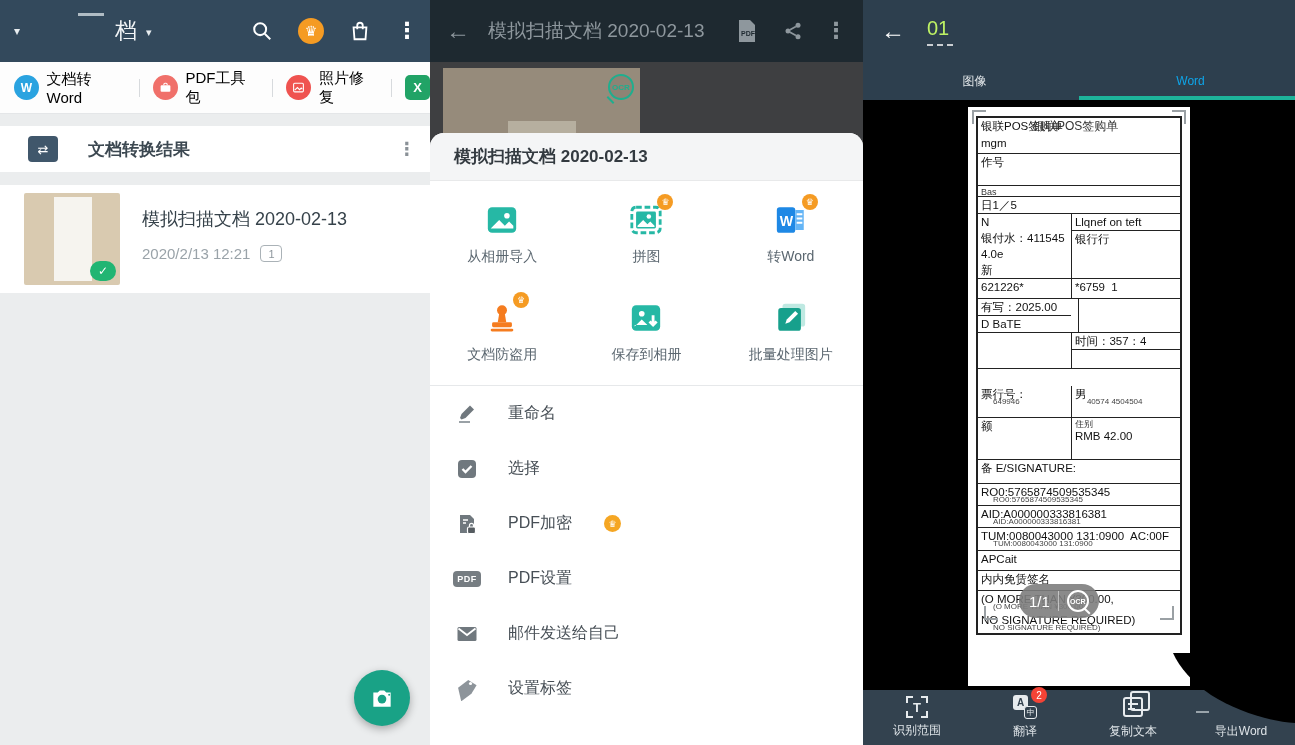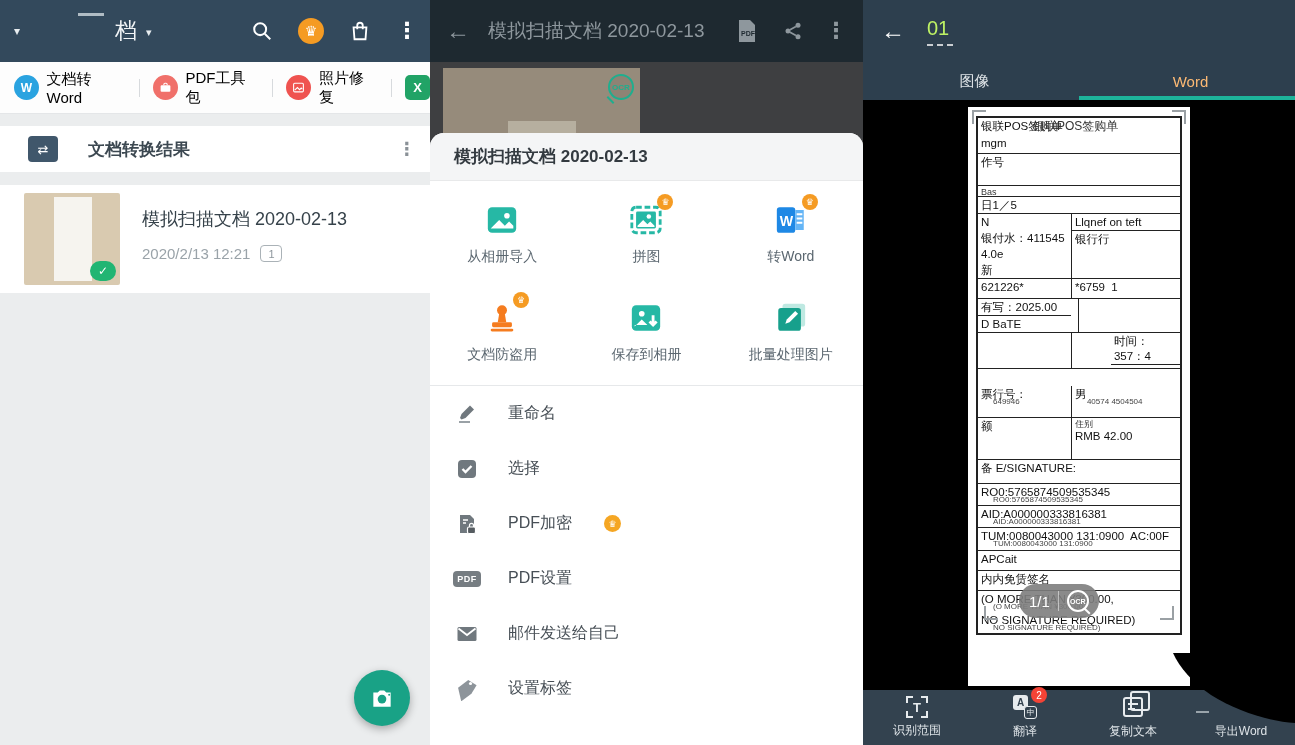--- a/index.html
+++ b/index.html
@@ -106,7 +106,7 @@
   .rp-back { color:#fff; font-size:24px; cursor:pointer; }
   .rp-title { color:#bef264; font-size:20px; border-bottom:2px dashed rgba(255,255,255,.75); padding:0 4px 4px 0; }
   .rp-tabs { position:absolute; top:62px; left:0; right:0; height:38px; background:#2d3f4e; display:flex; }
-  .rp-tab { width:50%; display:flex; align-items:center; justify-content:center; font-size:15px;
+  .rp-tab { width:50%; display:flex; align-items:center; justify-content:center; font-size:12px;
     color:#dfe4e7; cursor:pointer;margin-left:7px; }
   .rp-tab.active { color:#fdba74; }
   .tab-underline { position:absolute; left:216px; bottom:0; width:216px; height:4px; background:#1db39a; }

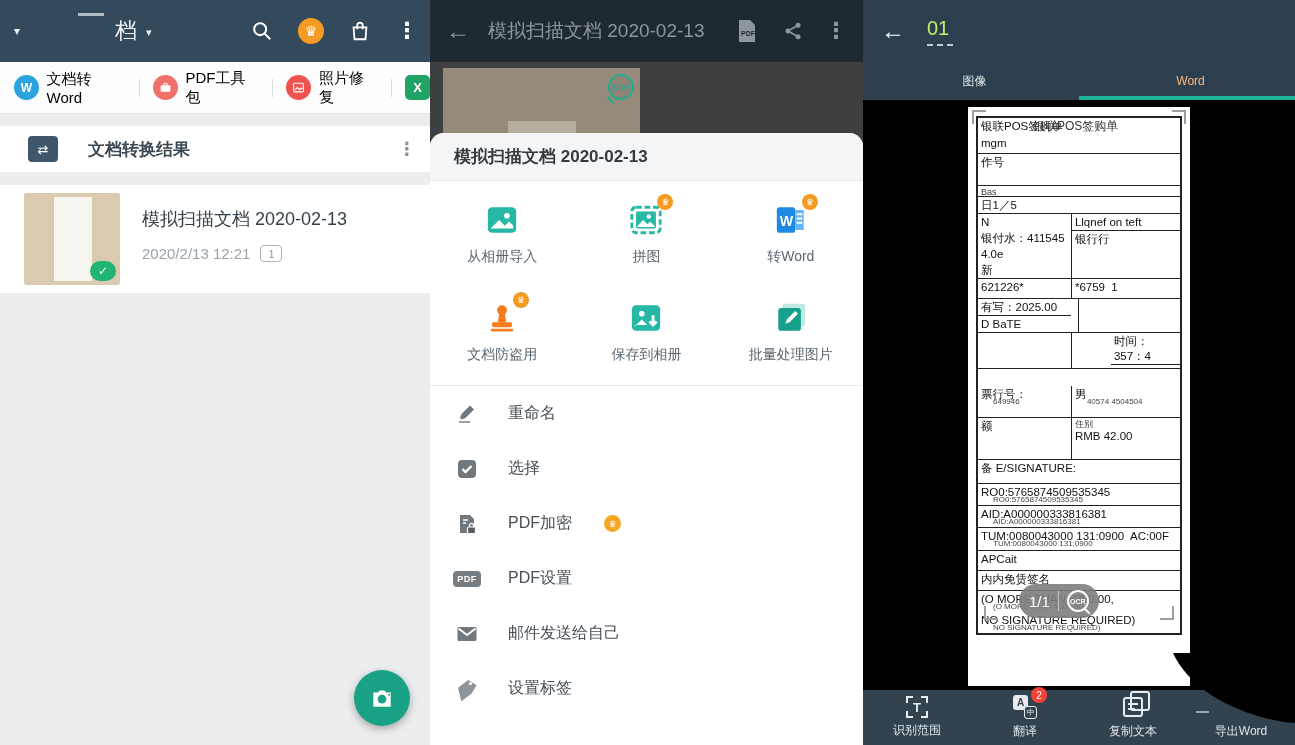--- a/index.html
+++ b/index.html
@@ -108,7 +108,7 @@
   .rp-tabs { position:absolute; top:62px; left:0; right:0; height:38px; background:#2d3f4e; display:flex; }
   .rp-tab { width:50%; display:flex; align-items:center; justify-content:center; font-size:12px;
     color:#dfe4e7; cursor:pointer;margin-left:7px; }
-  .rp-tab.active { color:#fdba74; }
+  .rp-tab.active { color:#0ea5e9; }
   .tab-underline { position:absolute; left:216px; bottom:0; width:216px; height:4px; background:#1db39a; }
 
   .rp-content { position:absolute; top:100px; left:0; right:0; bottom:55px; background:#000; }

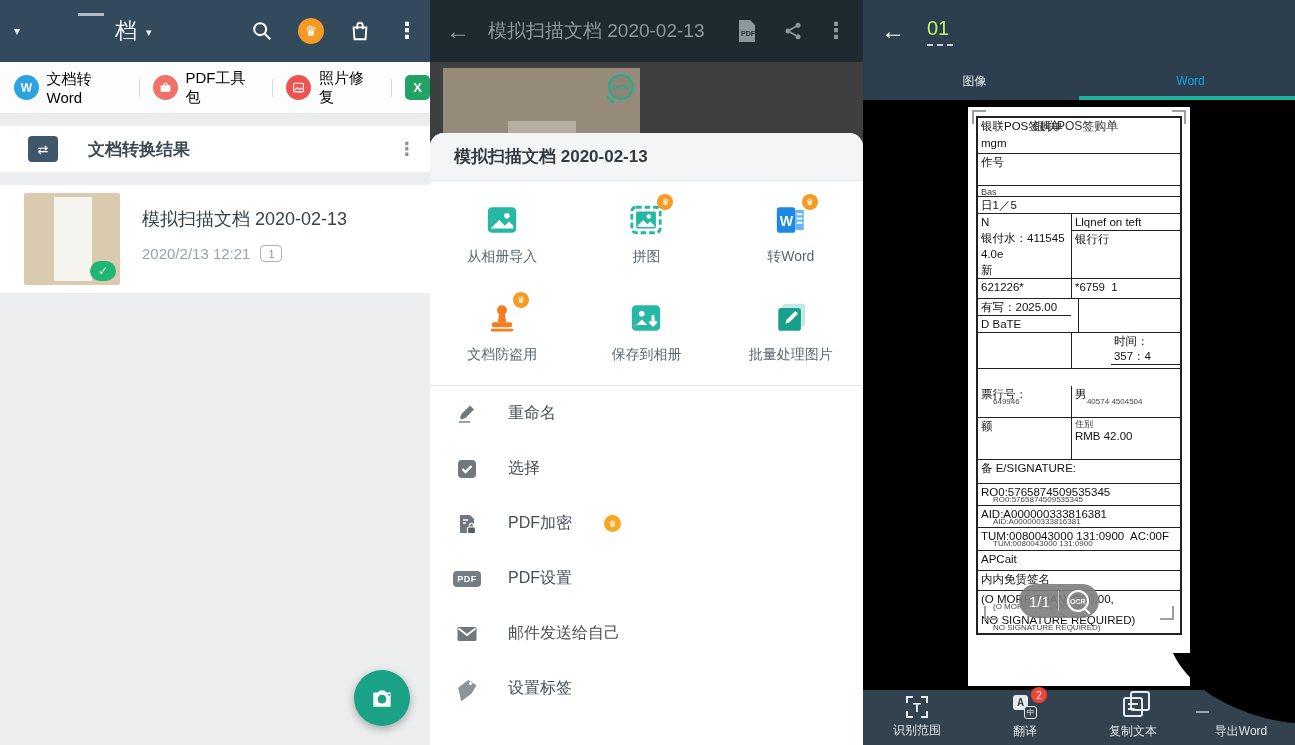--- a/index.html
+++ b/index.html
@@ -497,7 +497,7 @@
               <div class="r-cell" style="flex: 0 0 46%;">
                 <div class="r-line"></div>
               </div>
-              <div class="r-cell r-sep" style="flex: 0 0 54%; padding-left: 39px;">
+              <div class="r-cell r-sep" style="flex: 0 0 54%;">
                 <div class="r-line ub">时间：357：4</div>
               </div>
             </div>

